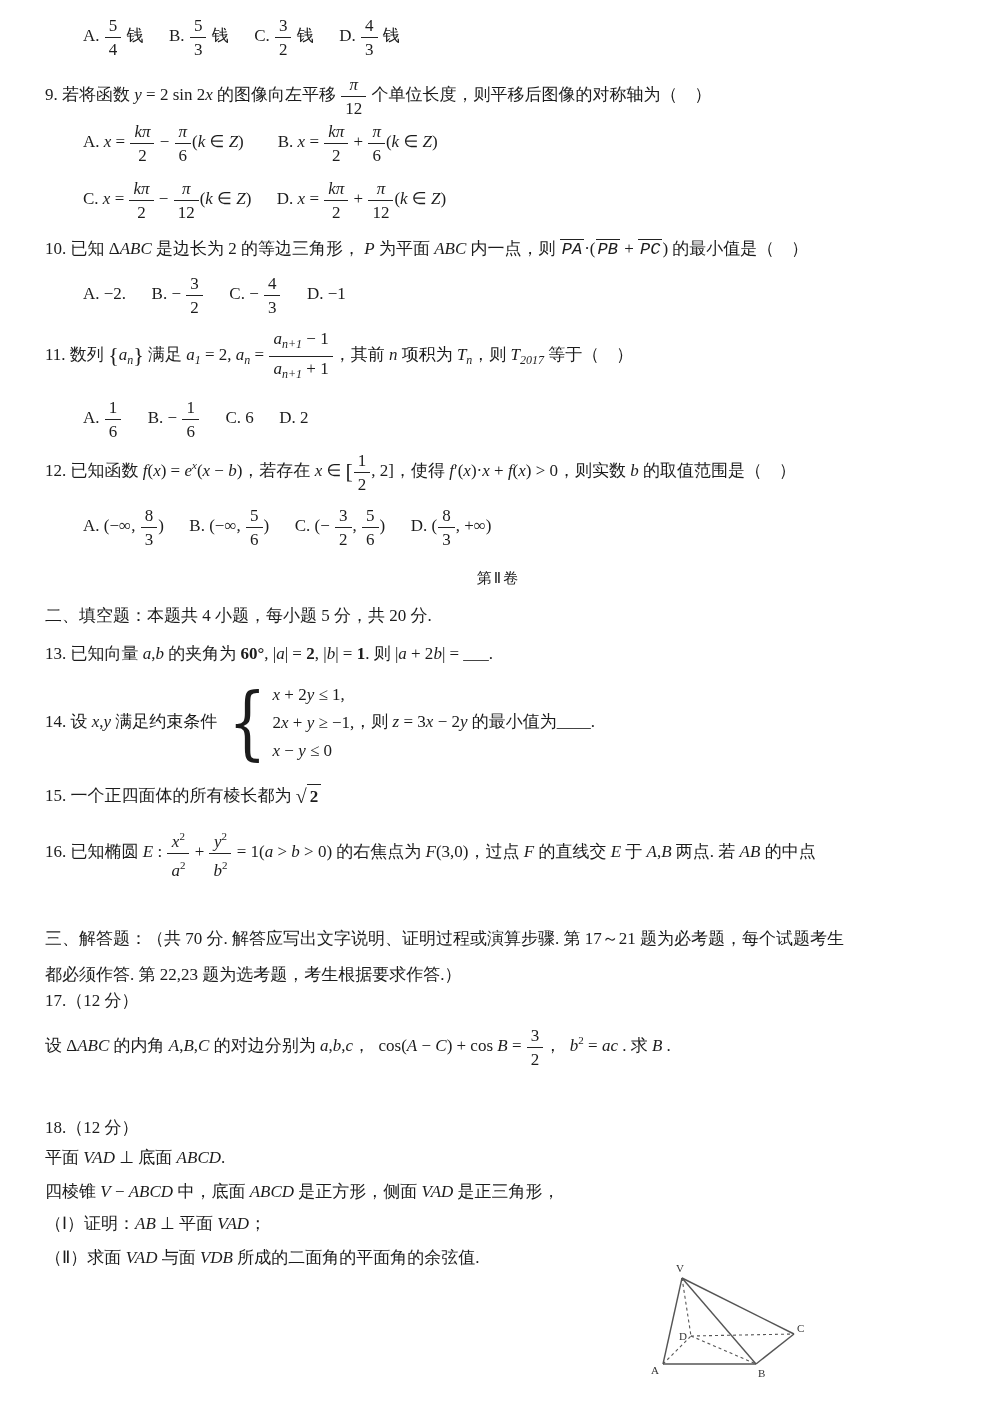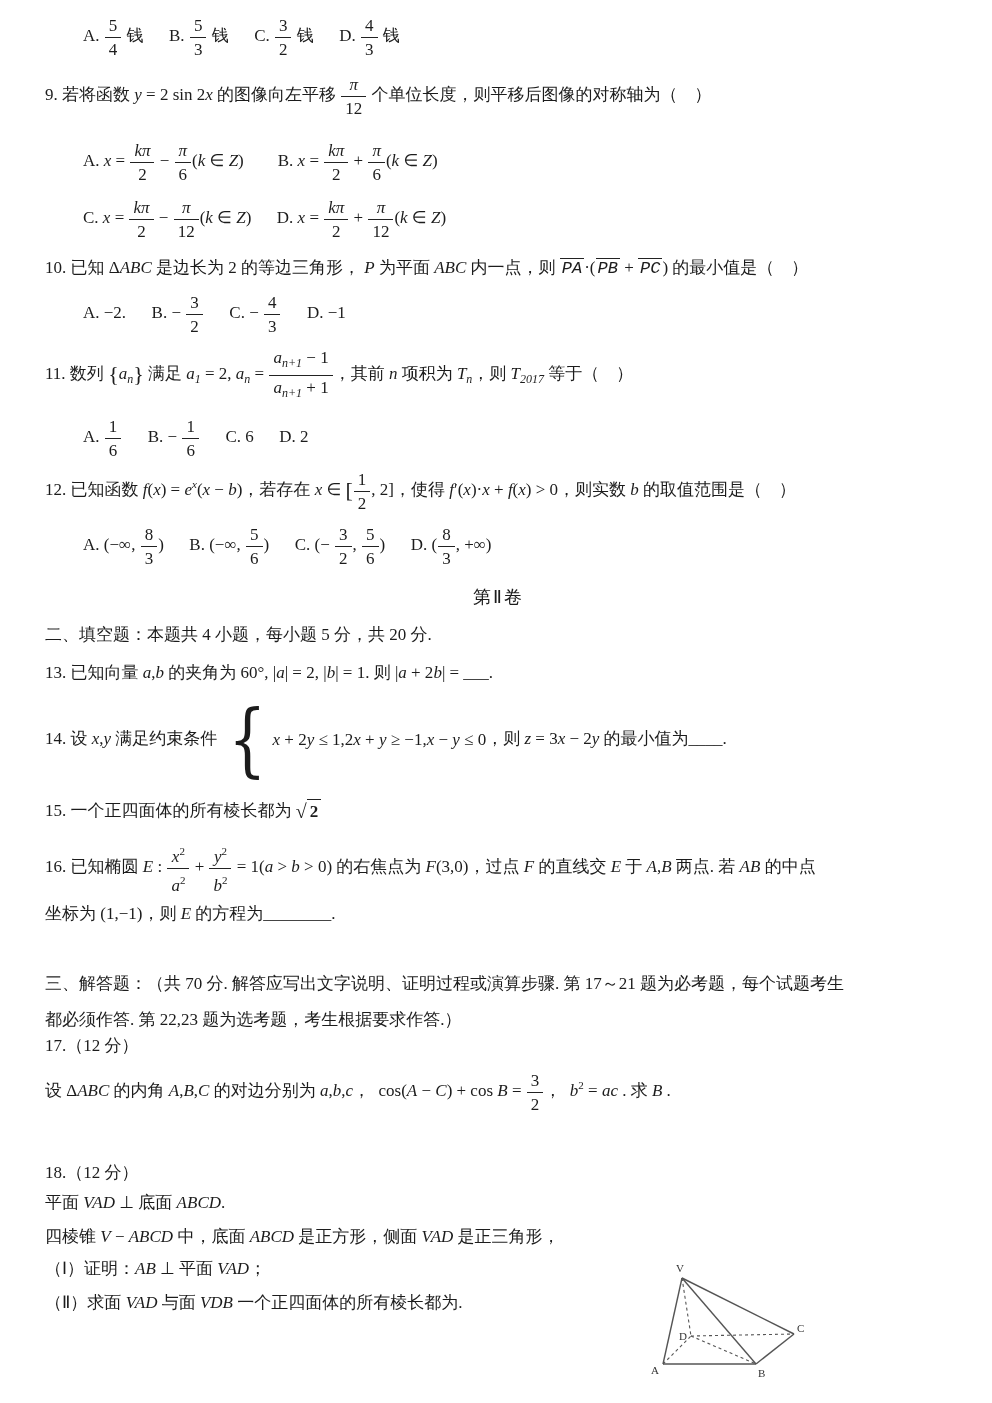--- a/index.html
+++ b/index.html
@@ -14,7 +14,7 @@
   .title { text-align:center; font-size:18px; letter-spacing:2px; }
 
   
-  .l1{margin-top:0} .l2{margin-top:12px} .l3{margin-top:19px} .l4{margin-top:10px}
+  .l1{margin-top:0} .l2{margin-top:12px} .l3{margin-top:0} .l4{margin-top:10px}
   .l5{margin-top:12px} .l6{margin-top:10px} .l7{margin-top:8px} .l8{margin-top:10px}
   .l9{margin-top:6px} .l10{margin-top:8px} .l11{margin-top:14px} .l12{margin-top:12px}
   .l13{margin-top:12px} .l14{margin-top:14px} .l15{margin-top:18px} .l16{margin-top:16px}

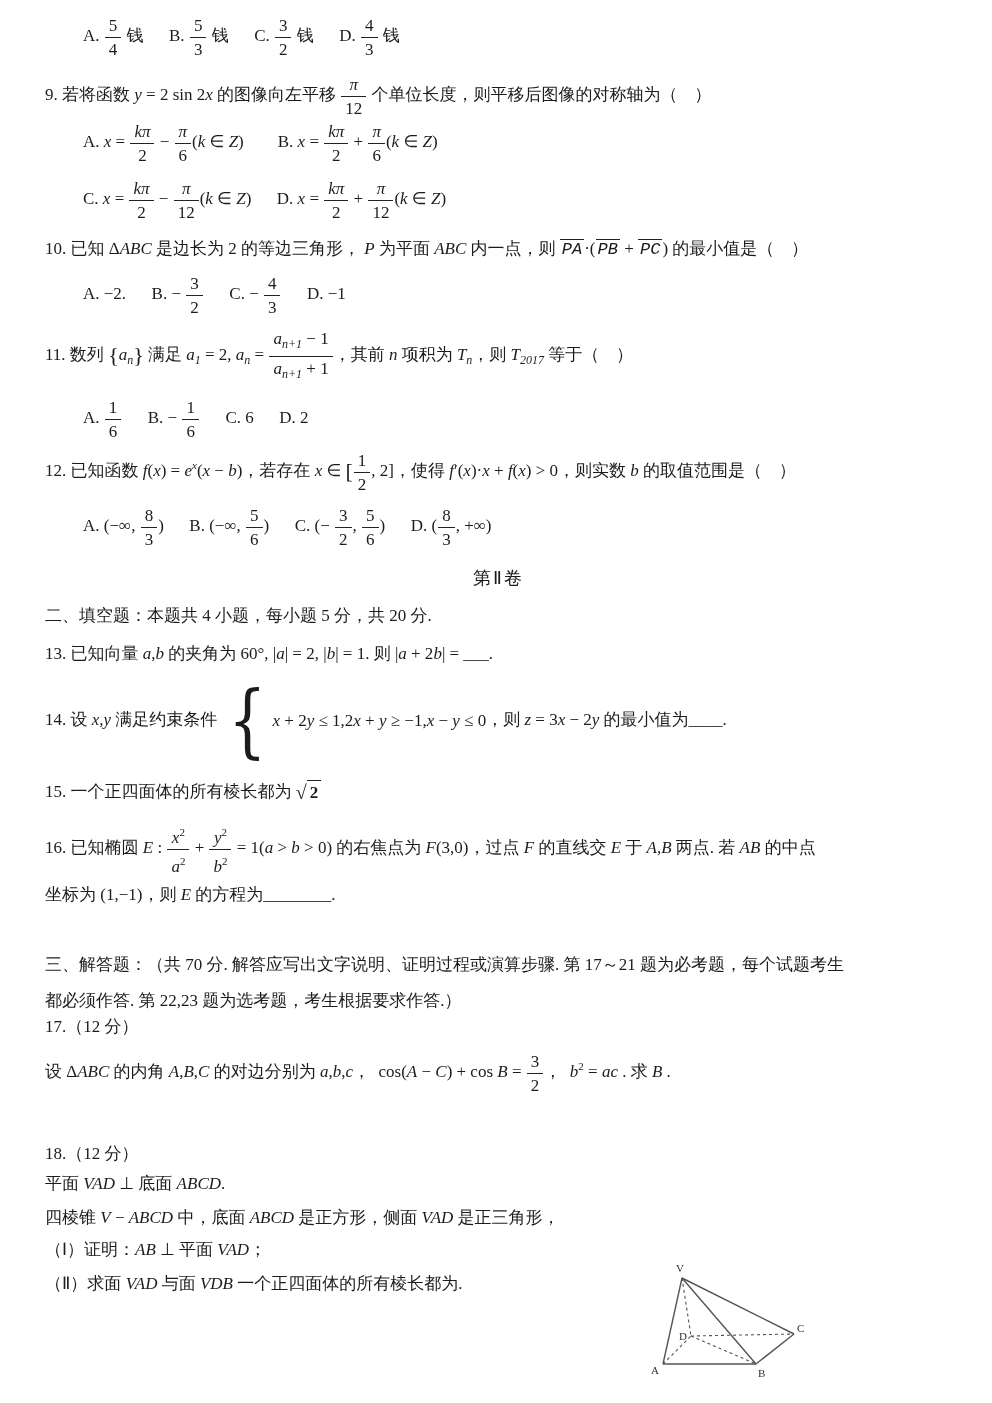--- a/index.html
+++ b/index.html
@@ -11,7 +11,7 @@
   .doc { position:absolute; inset:0; padding:14px 40px 0 45px; box-sizing:border-box; }
   .line { white-space:pre-wrap; font-size:17px; line-height:26px; }
   .opts { padding-left:38px; }
-  .title { text-align:center; font-size:18px; letter-spacing:2px; }
+  .title { text-align:center; font-size:15px; letter-spacing:2px; }
 
   
   .l1{margin-top:0} .l2{margin-top:12px} .l3{margin-top:0} .l4{margin-top:10px}

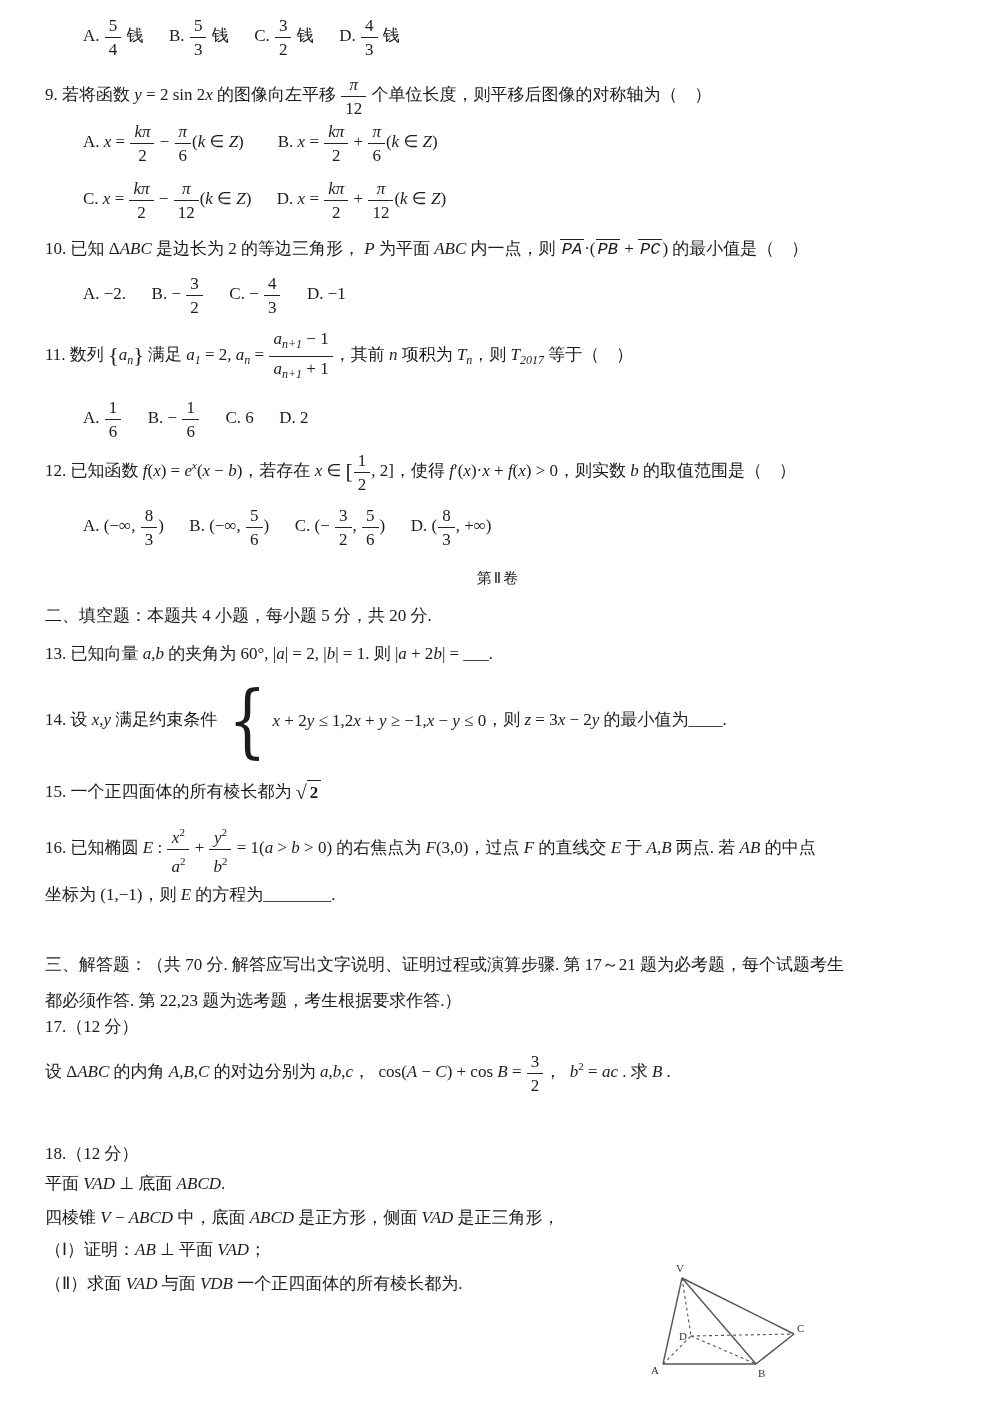--- a/index.html
+++ b/index.html
@@ -24,7 +24,7 @@
 
   
   .mi { font-style:italic; }
-  .mb { font-weight:normal; }
+  .mb { font-weight:bold; }
   .frac { display:inline-block; vertical-align:middle; text-align:center; padding:0 1px; }
   .frac .num { display:block; border-bottom:1.3px solid #222; padding:0 4px; line-height:23px; }
   .frac .den { display:block; padding:0 4px; line-height:23px; }

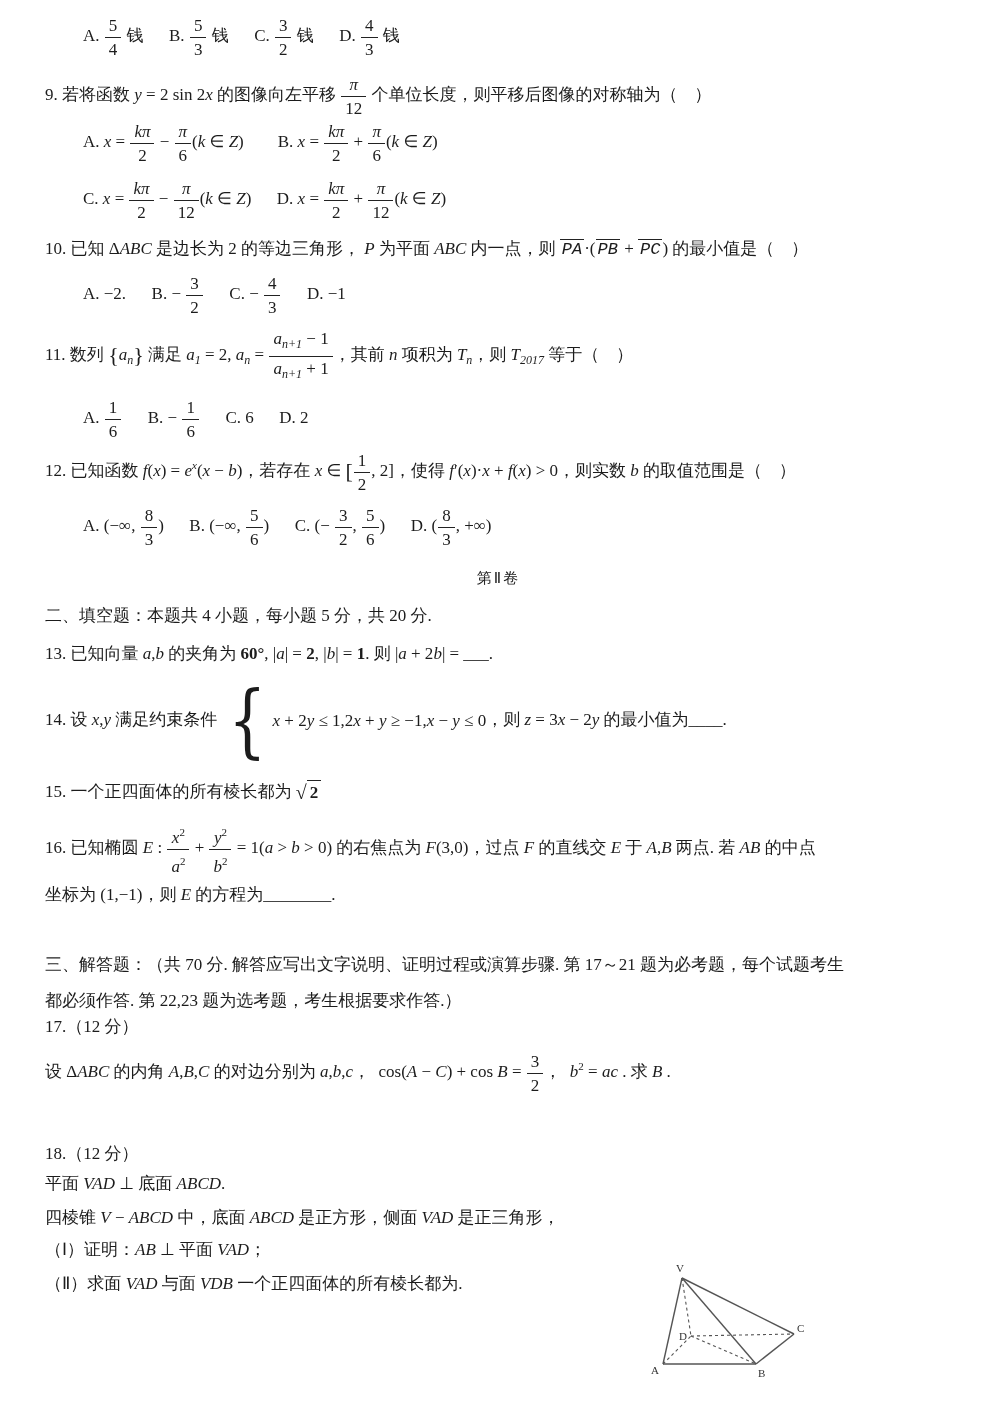--- a/index.html
+++ b/index.html
@@ -37,7 +37,7 @@
   .bigp { font-size:22px; vertical-align:-2px; }
   .sys { display:inline-flex; align-items:center; vertical-align:middle; }
   .brace { font-size:80px; line-height:80px; font-weight:100; transform:scaleX(.75); display:inline-block; margin-right:0; font-family:"DejaVu Serif",serif; }
-  .rows { display:inline-flex; flex-direction:row; text-align:left; }
+  .rows { display:inline-flex; flex-direction:column; text-align:left; }
   .row { line-height:28px; }
 
   

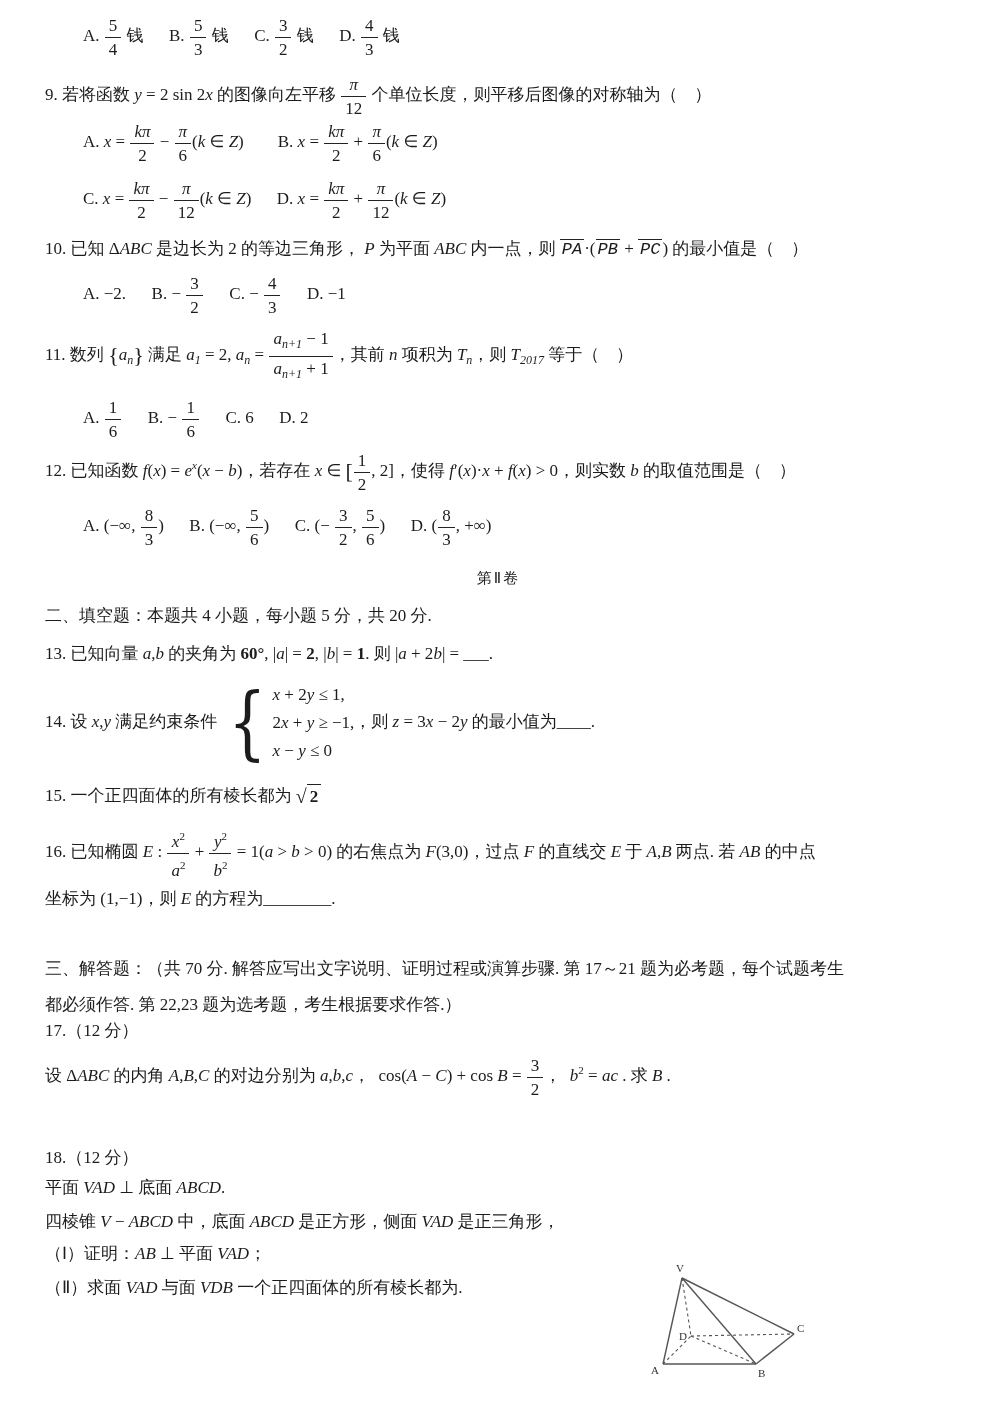--- a/index.html
+++ b/index.html
@@ -67,7 +67,6 @@
     <div class="line l14"><span>14. 设 </span><span class="mi">x</span><span>,</span><span class="mi">y</span><span> 满足约束条件 </span><span class="sys"><span class="brace">{</span><span class="rows"><span class="row"><span class="mi">x</span><span> + 2</span><span class="mi">y</span><span> ≤ 1,</span></span><span class="row"><span>2</span><span class="mi">x</span><span> + </span><span class="mi">y</span><span> ≥ −1,</span></span><span class="row"><span class="mi">x</span><span> − </span><span class="mi">y</span><span> ≤ 0</span></span></span></span><span>，则 </span><span class="mi">z</span><span> = 3</span><span class="mi">x</span><span> − 2</span><span class="mi">y</span><span> 的最小值为____.</span></div>
     <div class="line l15"><span>15. 一个正四面体的所有棱长都为 </span><span class="sqrt"><span class="rsym">√</span><span class="rbody"><span>2</span></span></span></div>
     <div class="line l16"><span>16. 已知椭圆 </span><span class="mi">E</span><span> : </span><span class="frac"><span class="num"><span><span><span class="mi">x</span></span><span class="sup"><span>2</span></span></span></span><span class="den"><span><span><span class="mi">a</span></span><span class="sup"><span>2</span></span></span></span></span><span> + </span><span class="frac"><span class="num"><span><span><span class="mi">y</span></span><span class="sup"><span>2</span></span></span></span><span class="den"><span><span><span class="mi">b</span></span><span class="sup"><span>2</span></span></span></span></span><span> = 1(</span><span class="mi">a</span><span> &gt; </span><span class="mi">b</span><span> &gt; 0) 的右焦点为 </span><span class="mi">F</span><span>(3,0)，过点 </span><span class="mi">F</span><span> 的直线交 </span><span class="mi">E</span><span> 于 </span><span class="mi">A</span><span>,</span><span class="mi">B</span><span> 两点. 若 </span><span class="mi">AB</span><span> 的中点</span></div>
-    <div class="line l17"><span>坐标为 (1,−1)，则 </span><span class="mi">E</span><span> 的方程为________.</span></div>
     <div class="line l18"><span>三、解答题：（共 70 分. 解答应写出文字说明、证明过程或演算步骤. 第 17～21 题为必考题，每个试题考生</span></div>
     <div class="line l19"><span>都必须作答. 第 22,23 题为选考题，考生根据要求作答.）</span></div>
     <div class="line l20"><span>17.（12 分）</span></div>

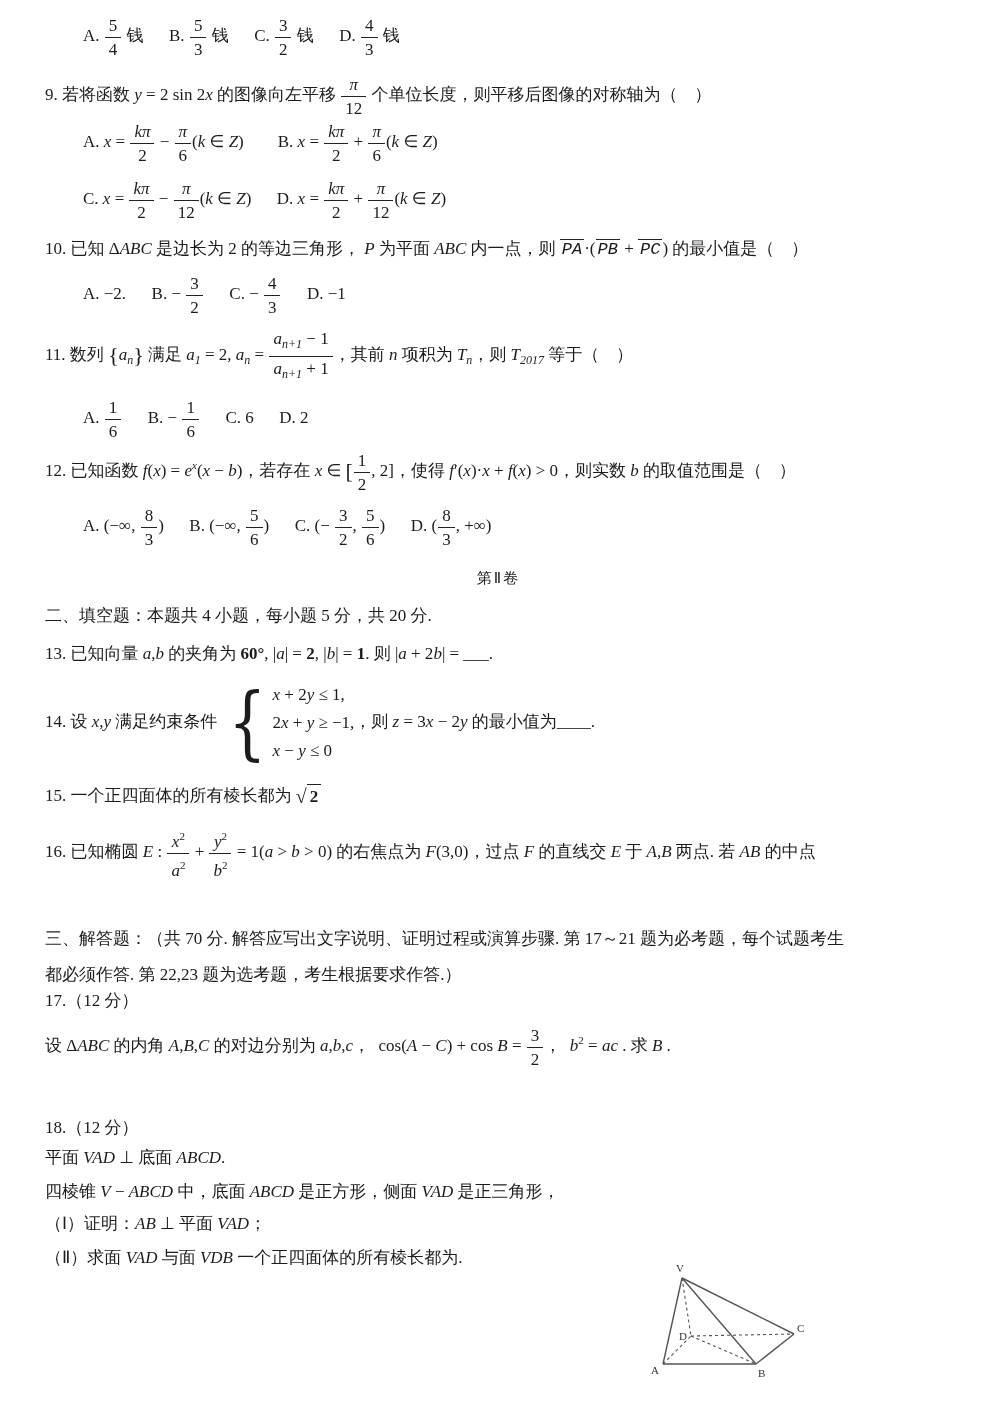--- a/index.html
+++ b/index.html
@@ -75,7 +75,7 @@
     <div class="line l24"><span>平面 </span><span class="mi">VAD</span><span> ⊥ 底面 </span><span class="mi">ABCD</span><span>.</span></div>
     <div class="line l23"><span>四棱锥 </span><span class="mi">V</span><span> − </span><span class="mi">ABCD</span><span> 中，底面 </span><span class="mi">ABCD</span><span> 是正方形，侧面 </span><span class="mi">VAD</span><span> 是正三角形，</span></div>
     <div class="line l25"><span>（Ⅰ）证明：</span><span class="mi">AB</span><span> ⊥ 平面 </span><span class="mi">VAD</span><span>；</span></div>
-    <div class="line l26"><span>（Ⅱ）求面 </span><span class="mi">VAD</span><span> 与面 </span><span class="mi">VDB</span><span> 一个正四面体的所有棱长都为.</span></div>
+    <div class="line l26"><span>（Ⅱ）求面 </span><span class="mi">VAD</span><span> 与面 </span><span class="mi">VDB</span><span> 所成的二面角的平面角的余弦值.</span></div>
   </div>
 
   <svg class="fig" viewBox="0 0 170 132">

